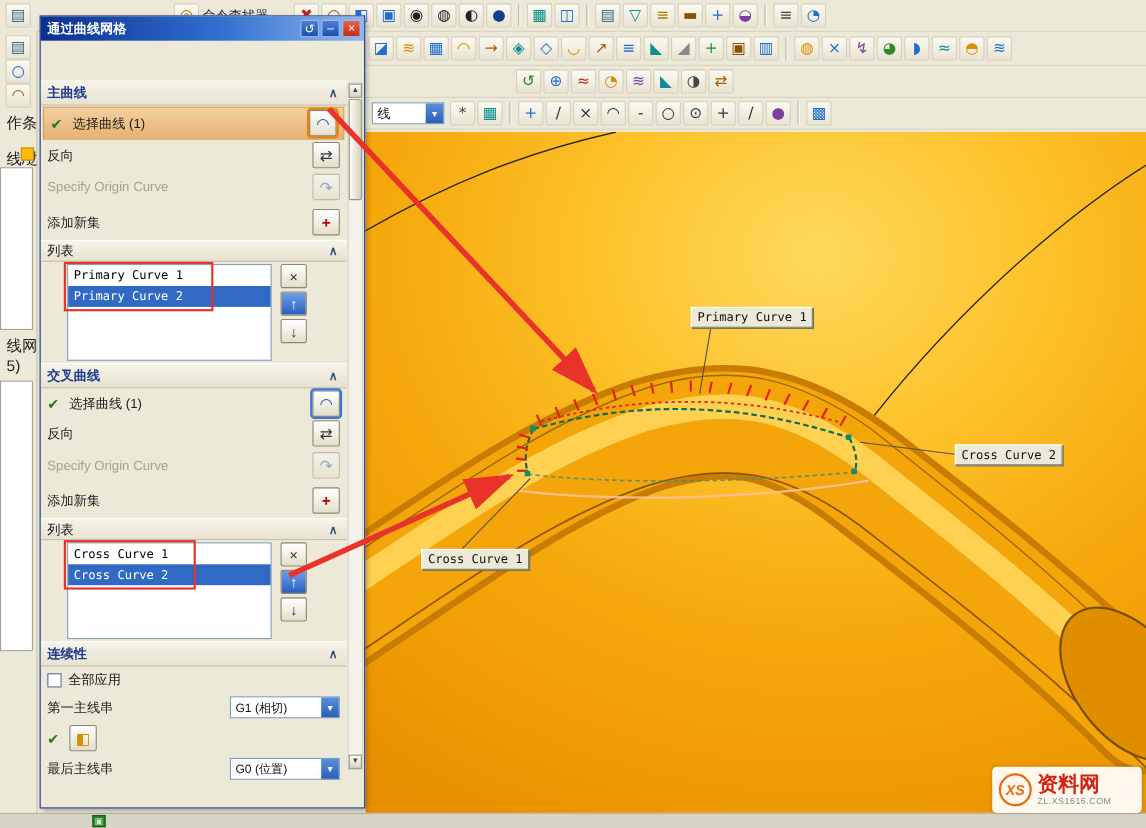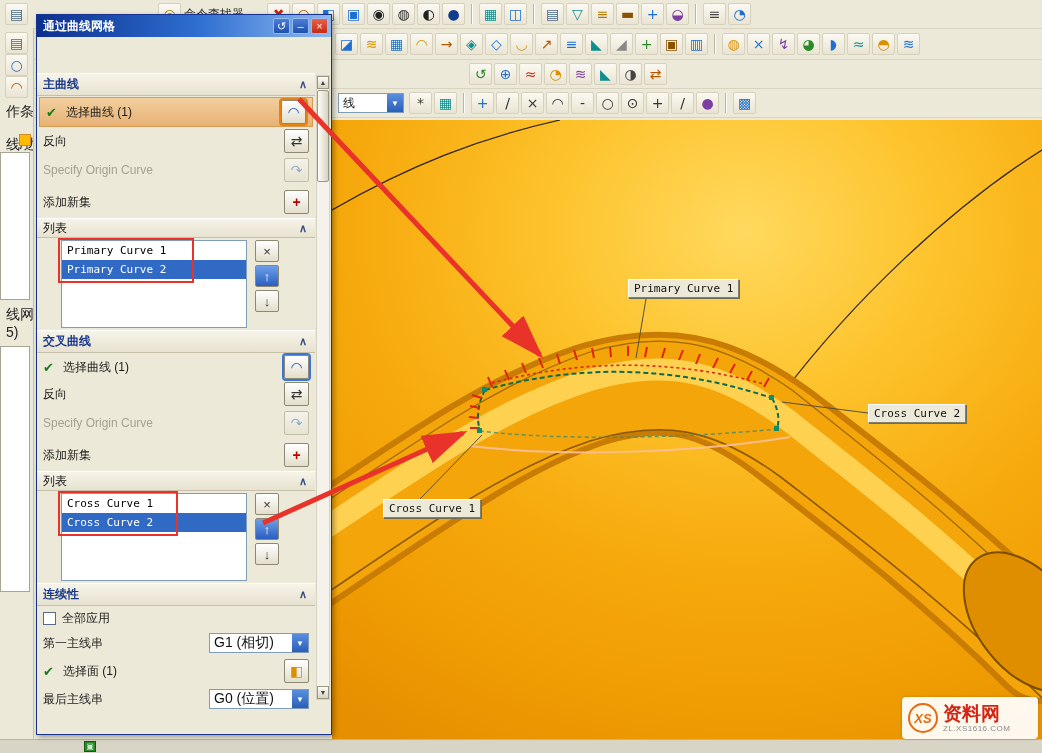--- a/index.html
+++ b/index.html
@@ -81,7 +81,7 @@
           background:linear-gradient(#ffffff,#e3decb); border:1px solid #8d8872; border-radius:2px; color:#333; }
   .lbtn.up { background:linear-gradient(#6f9fe8,#2a5fc0); color:#fff; }
   .dcombo { display:inline-flex; align-items:center; width:100px; height:20px; background:#fff; border:1px solid #7f9db9; }
-  .dcombo .cval { flex:1; font-size:14px; padding-left:4px; color:#111; white-space:nowrap; }
+  .dcombo .cval { flex:1; font-size:11px; padding-left:4px; color:#111; white-space:nowrap; }
   .dcombo .cbtn { width:16px; height:18px; background:linear-gradient(#5a8ede,#2a5fb8); color:#fff; font-size:8px;
                   display:flex; align-items:center; justify-content:center; }
   .cbox { width:13px; height:13px; background:#fff; border:1px solid #5a6a8a; }

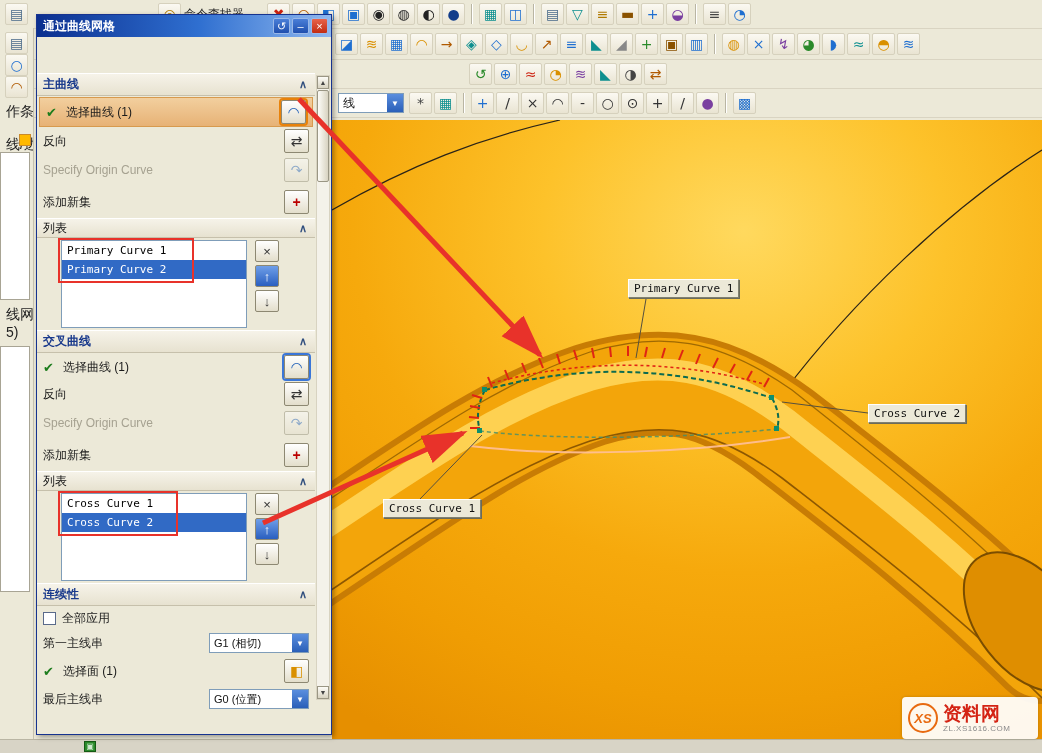--- a/index.html
+++ b/index.html
@@ -411,7 +411,6 @@
       </div>
       <div class="drow" style="height:30px">
         <span class="check">✔</span>
-        <span class="lbl">选择面 (1)</span>
         <span class="icon-btn" style="color:#d99000">◧</span>
       </div>
       <div class="drow h26">

